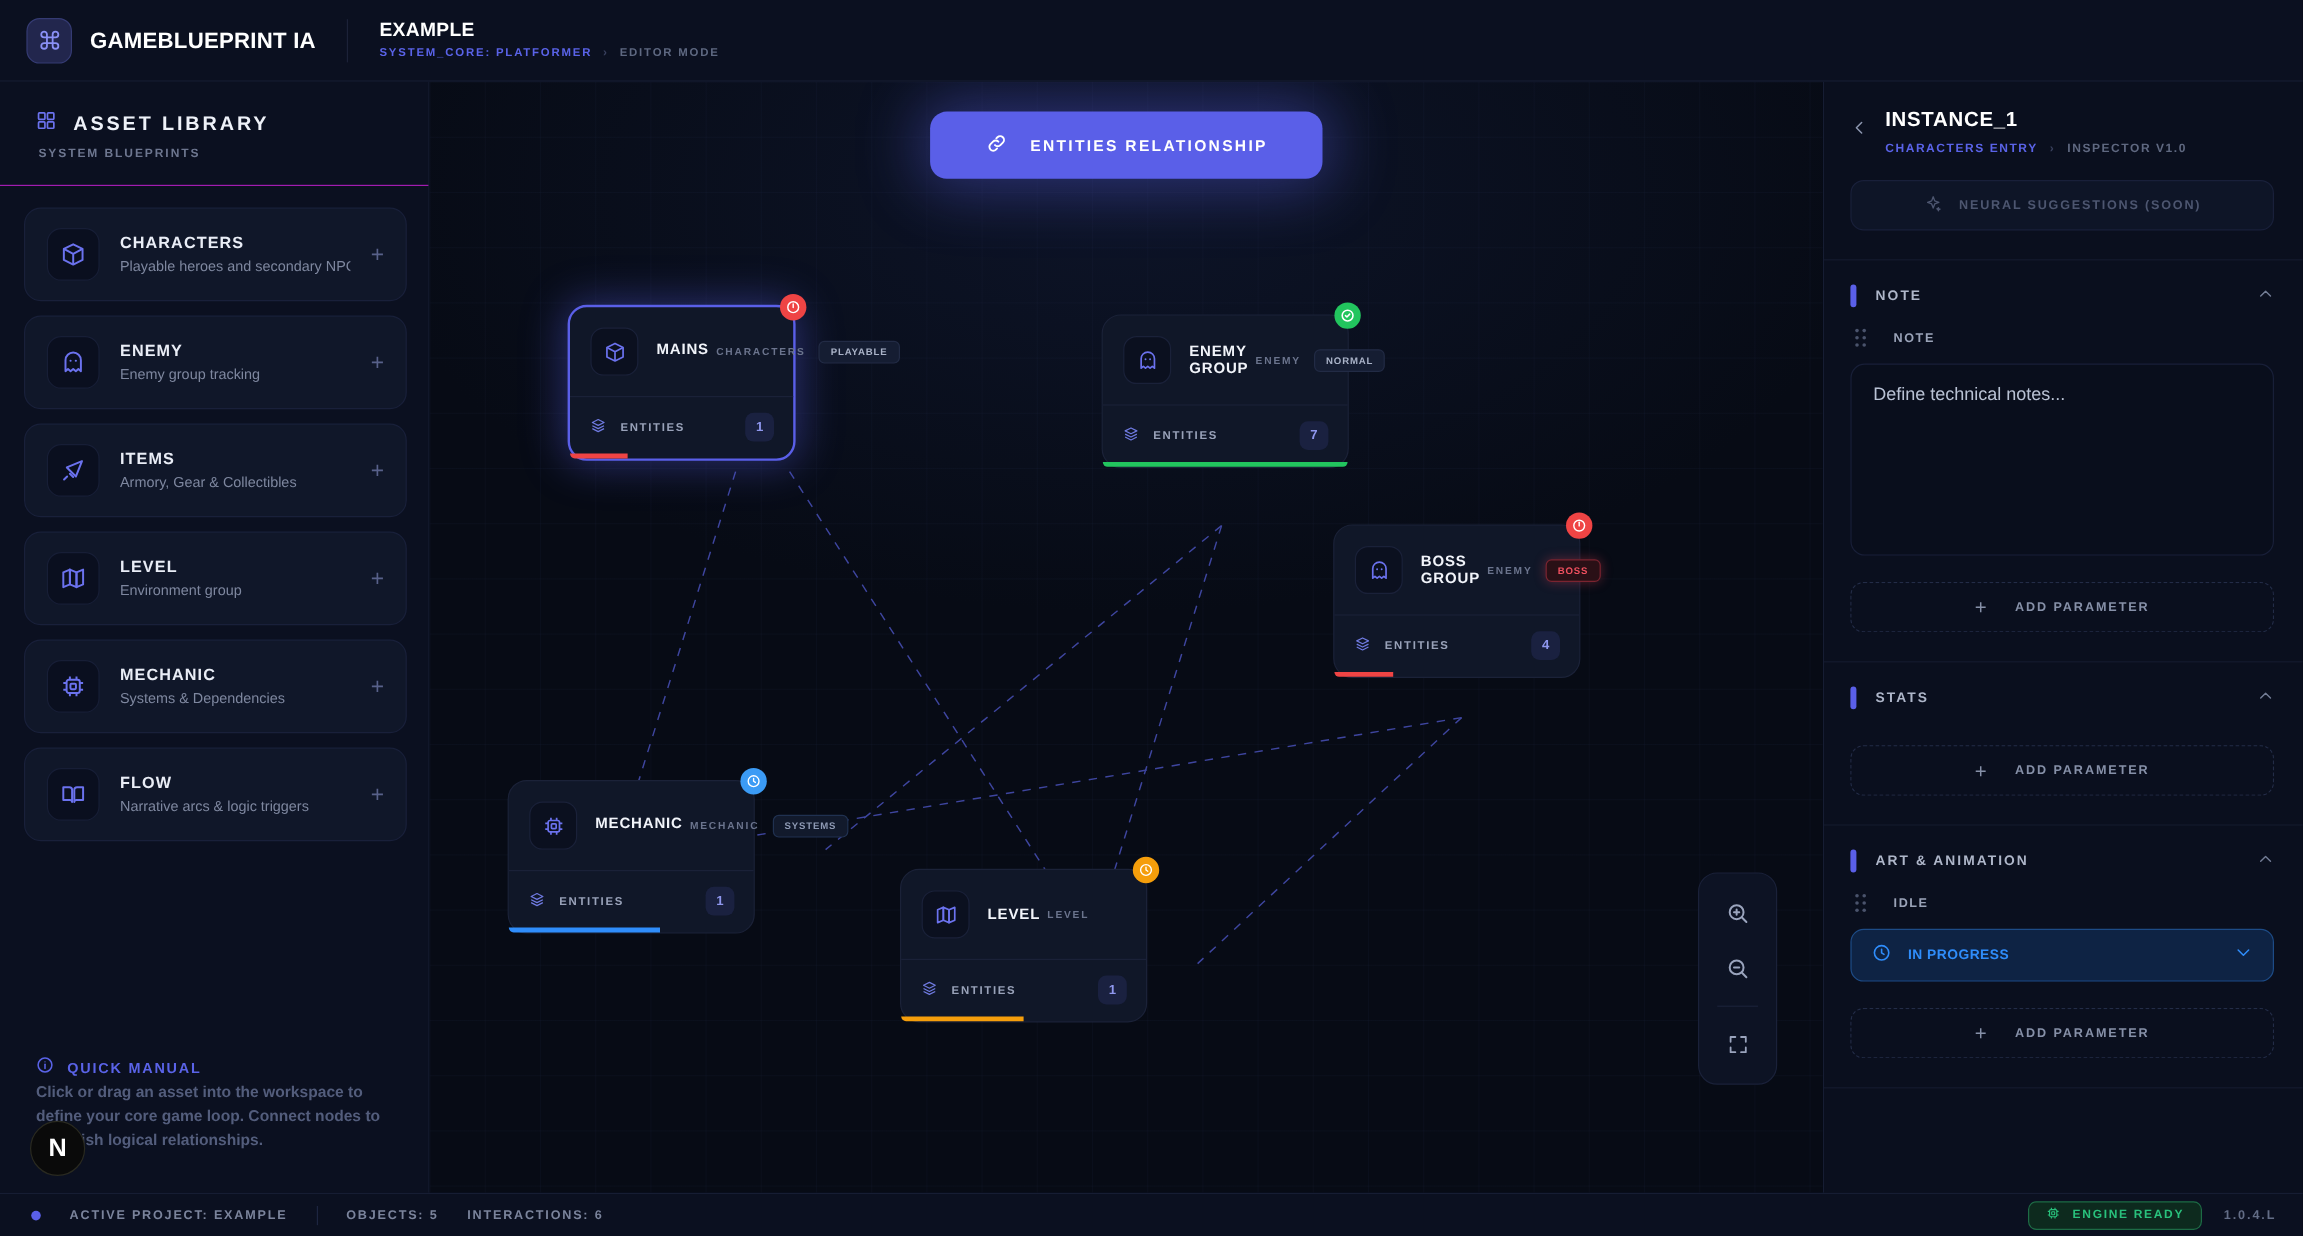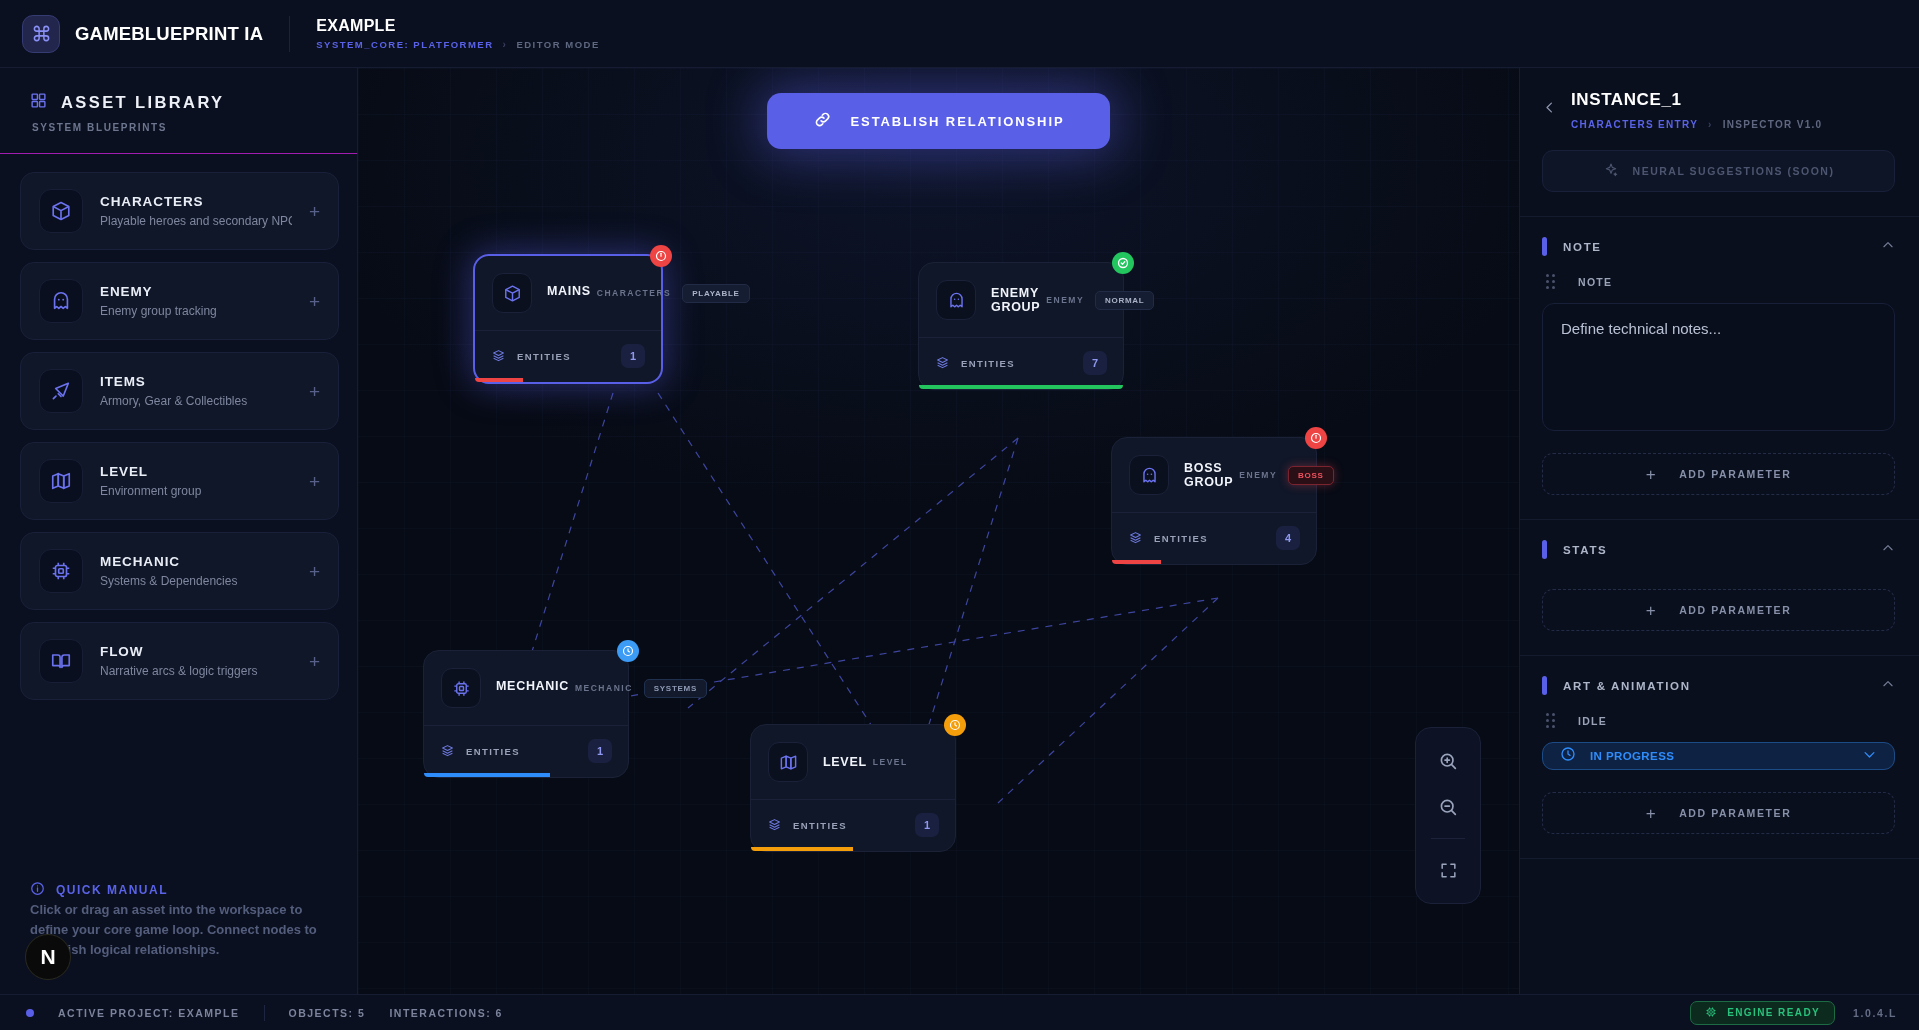--- a/index.html
+++ b/index.html
@@ -433,7 +433,7 @@
             <path d="M13.8 10.2a4 4 0 0 0-5.7 0l-2.6 2.6a4 4 0 1 0 5.7 5.7l1.2-1.2"></path>
           </svg>
         </span>
-        <span>ESTABLISH RELATIONSHIP</span>
+        <span>ENTITIES RELATIONSHIP</span>
       </div>
 
       <svg class="edges" viewBox="0 0 1161 926" preserveAspectRatio="none">

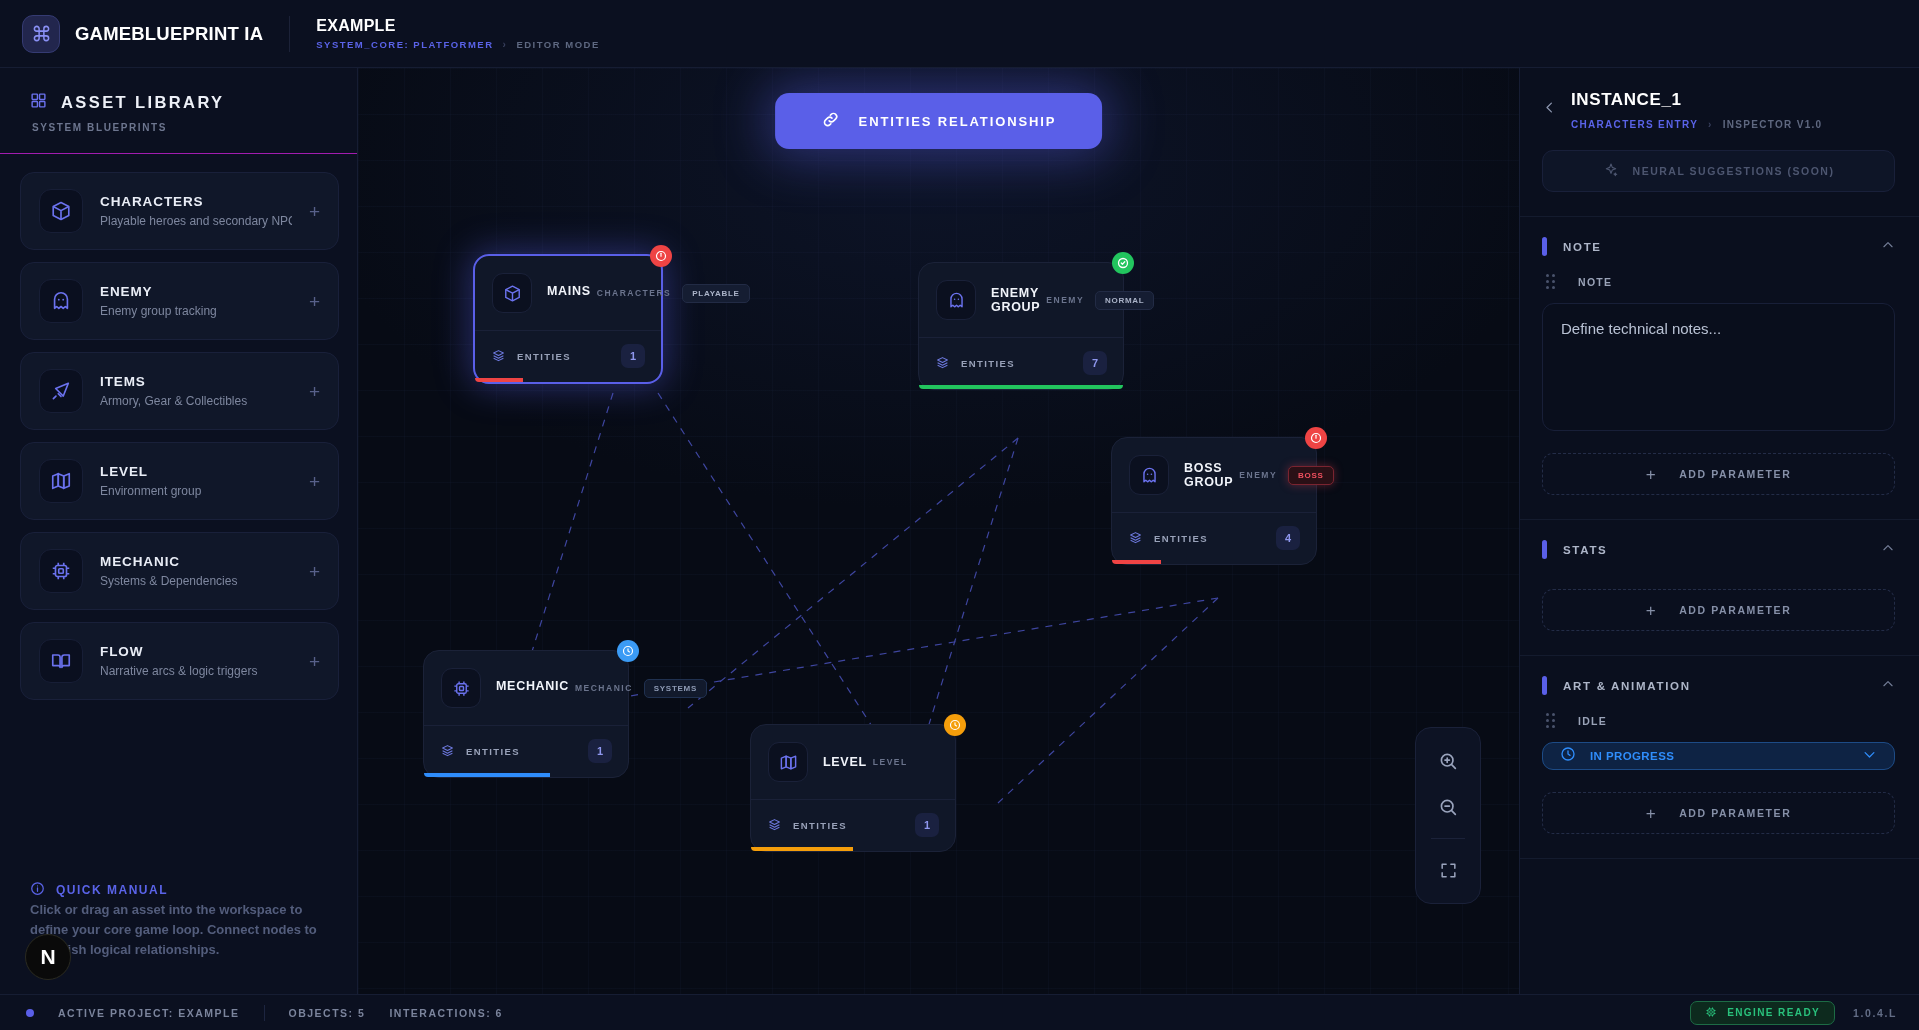--- a/index.html
+++ b/index.html
@@ -221,7 +221,7 @@
   .grip i { width: 3px; height: 3px; background: #4a536c; border-radius: 50%; display: block; }
   .param-label { font-size: 10.5px; font-weight: bold; letter-spacing: 1.3px; color: #9aa3b8; }
   .note-box {
-    height: 128px; border-radius: 12px;
+    height: 160px; border-radius: 12px;
     background: #090e1c; border: 1px solid #181f38;
     padding: 16px 18px; font-size: 15px; color: #b9c2d4;
   }

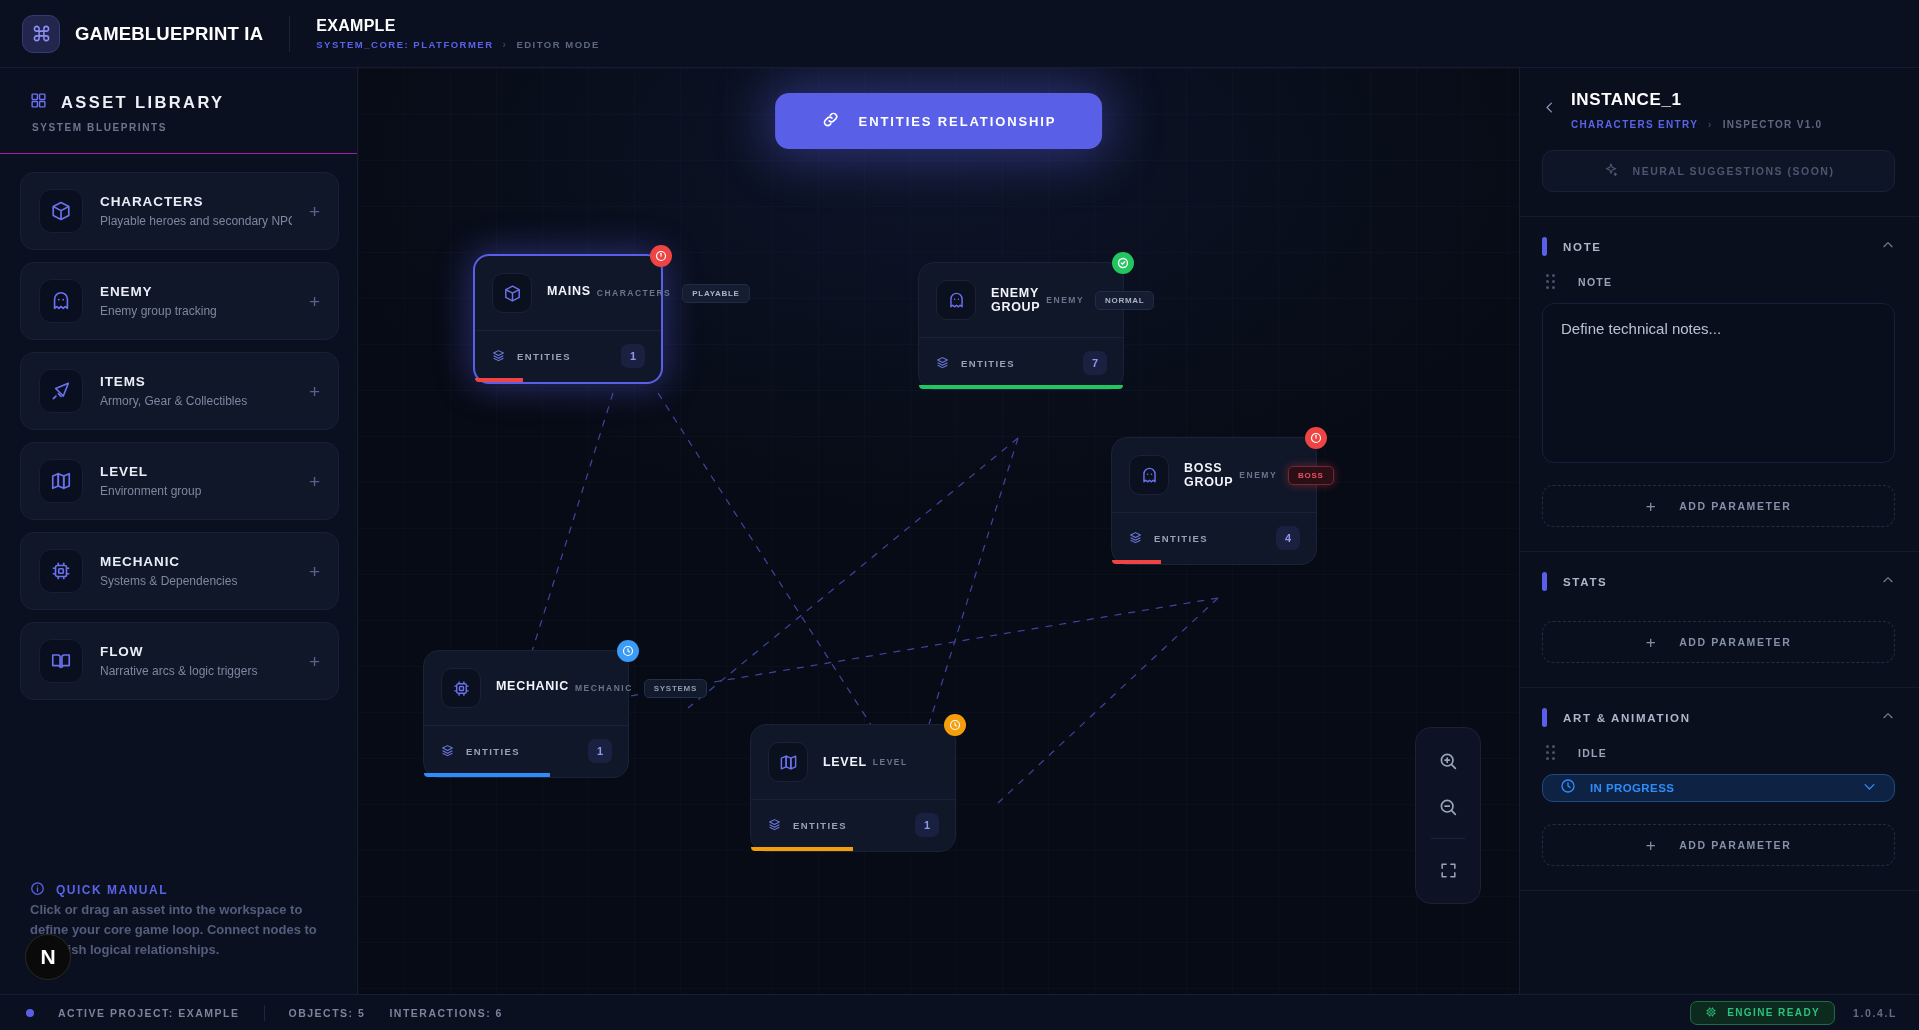--- a/index.html
+++ b/index.html
@@ -233,7 +233,7 @@
   }
   .add-plus { font-size: 17px; font-weight: 300; color: #8690a8; line-height: 1; }
   .status-select {
-    height: 28px; border-radius: 11px;
+    height: 44px; border-radius: 11px;
     background: #0e2344; border: 1px solid #1d4b86;
     display: flex; align-items: center; padding: 0 17px; gap: 14px;
   }

